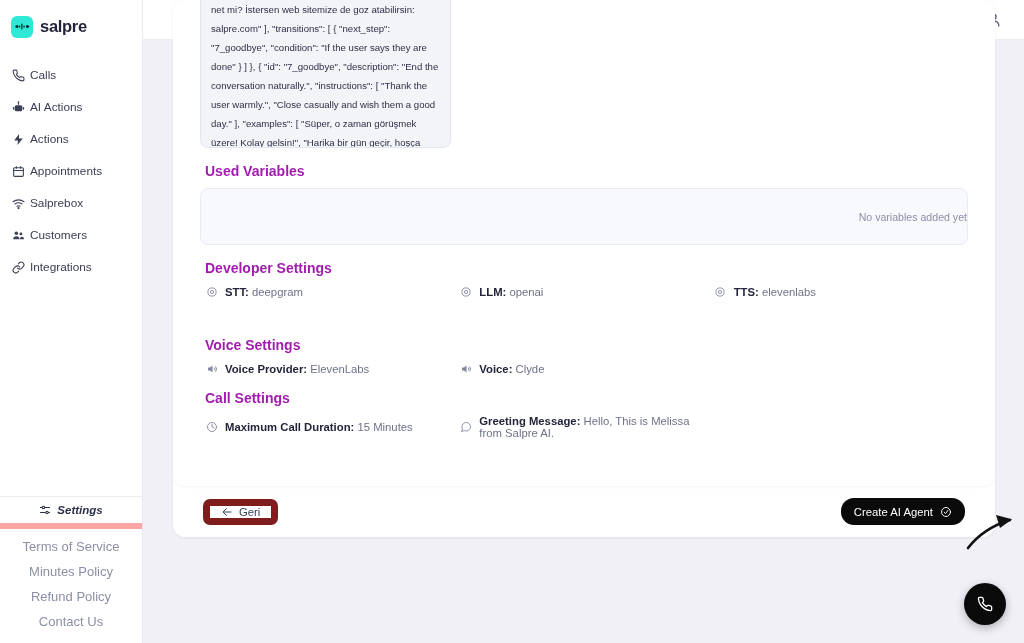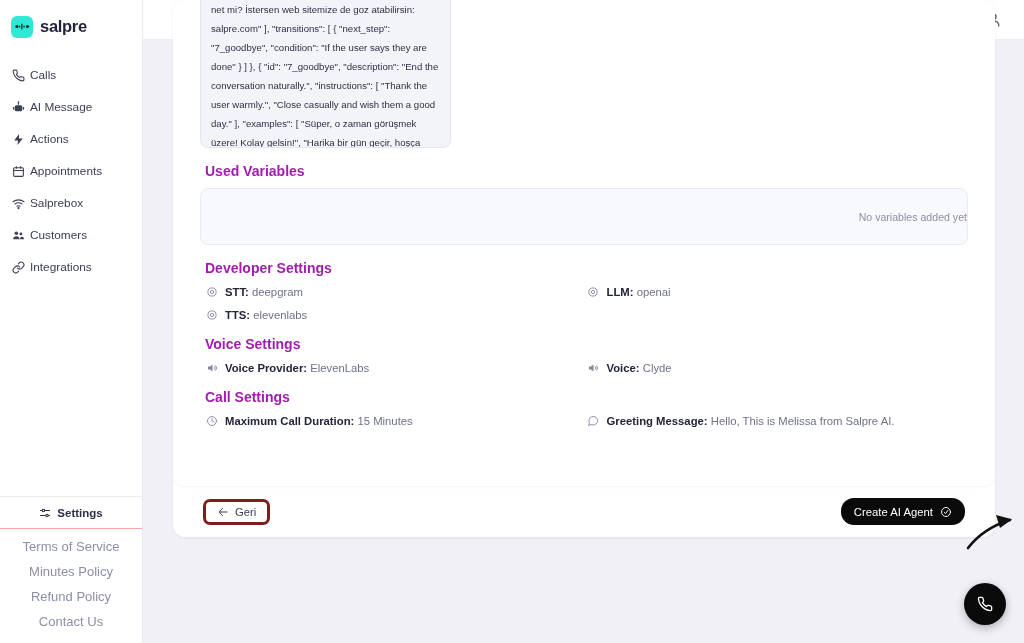--- a/index.html
+++ b/index.html
@@ -186,7 +186,7 @@
               <circle cx="12" cy="2" r="1.6"></circle>
             </svg>
         </span>
-        <span>AI Message</span>
+        <span>AI Actions</span>
       </div>
 
       <div class="nav-item">

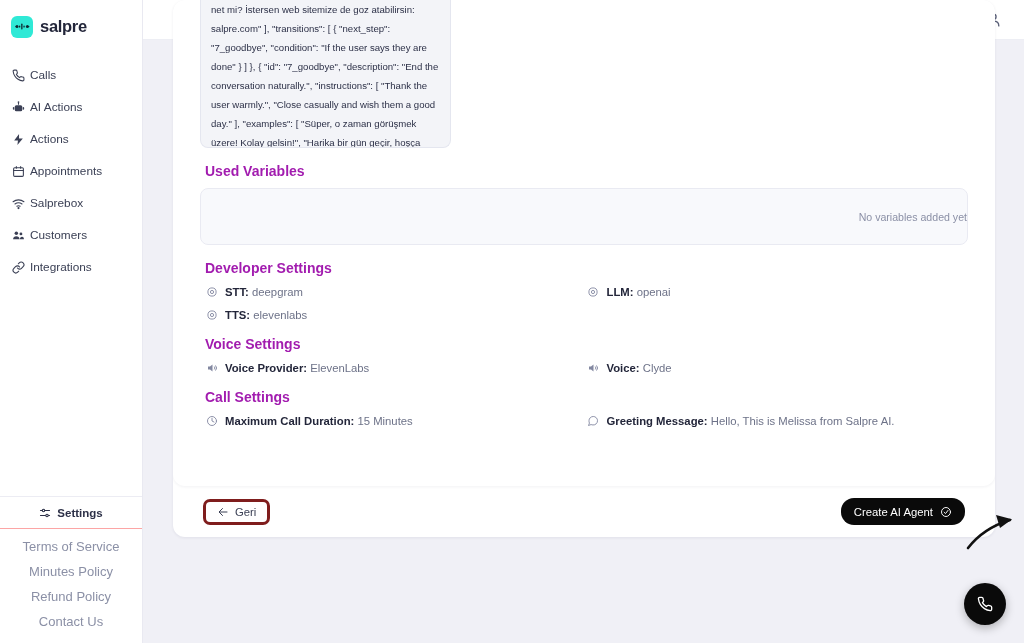--- a/index.html
+++ b/index.html
@@ -106,7 +106,7 @@
     font-size: 10.6px; color: #8b90a6;
   }
 
-  .kv-grid { display: grid; grid-template-columns: 1fr 1fr; row-gap: 10px; margin-left: 5px; }
+  .kv-grid { display: grid; grid-template-columns: 1fr 1fr 1fr; row-gap: 24px; margin-left: 5px; }
   .kv {
     display: flex; align-items: center; gap: 7px;
     font-size: 11.3px; color: #6d7288;

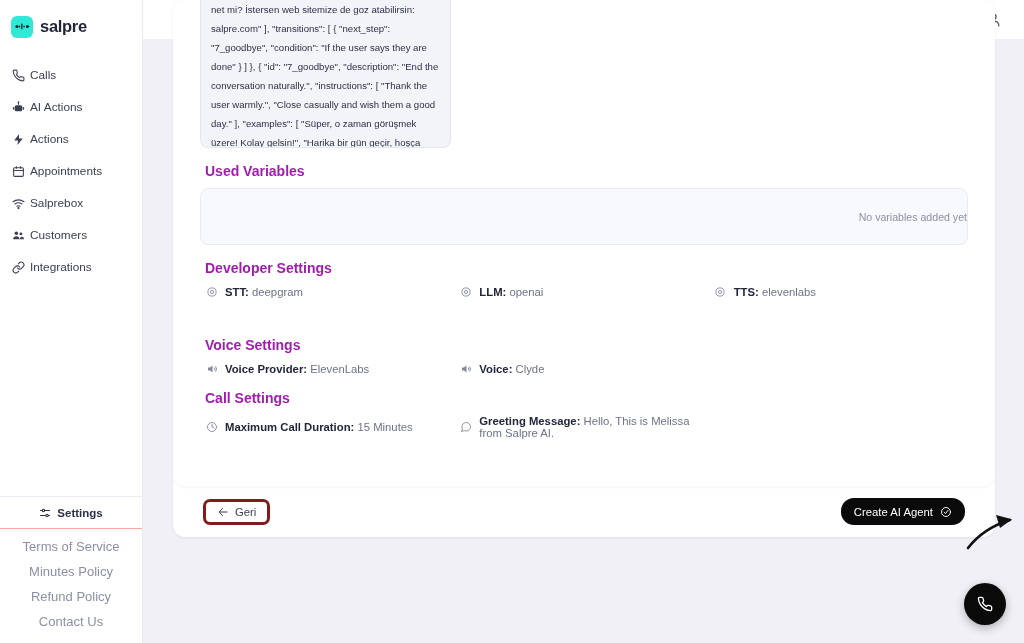--- a/index.html
+++ b/index.html
@@ -48,9 +48,10 @@
     display: flex; align-items: center; justify-content: center; gap: 5px;
     height: 33px;
     border-top: 1px solid #ececf3;
-    border-bottom: 1px solid #fca5a5;
+    border-bottom: 6px solid #fca5a5;
     font-size: 11.5px; font-weight: 700; color: #2c3047;
     cursor: pointer;
+    font-style: italic;
   }
   .legal { padding: 10px 0 14px; display: flex; flex-direction: column; align-items: center; gap: 10px; }
   .legal a { font-size: 13px; color: #8b90a6; text-decoration: none; cursor: pointer; }

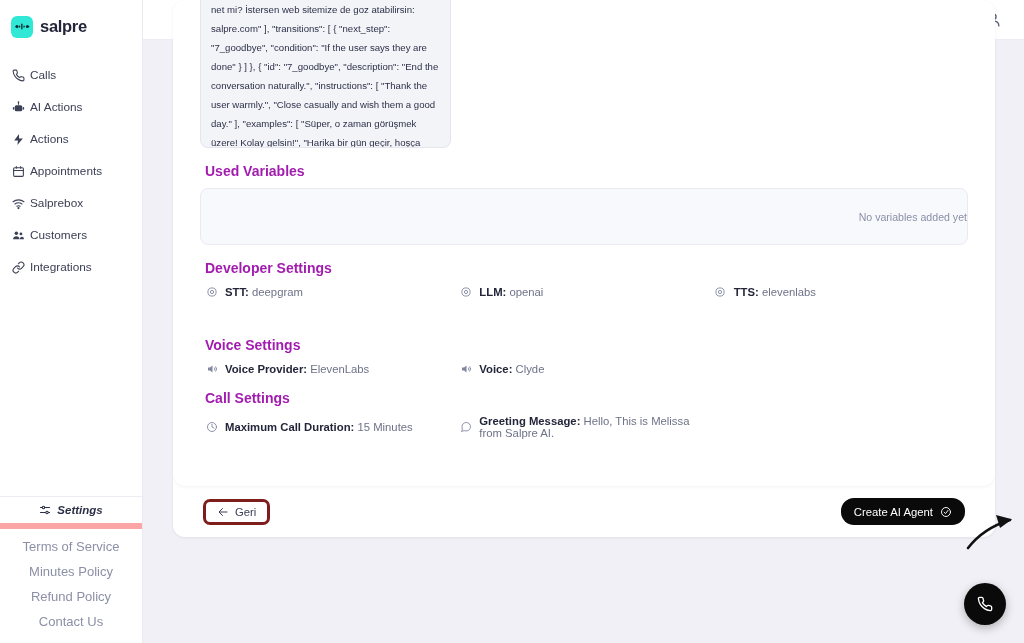--- a/index.html
+++ b/index.html
@@ -124,7 +124,7 @@
   .btn-back {
     display: inline-flex; align-items: center; gap: 6px;
     height: 26px; padding: 0 11px;
-    border: 3px solid #7f1d1d; border-radius: 7px; background: #fff;
+    border: 7px solid #7f1d1d; border-radius: 7px; background: #fff;
     font-size: 11.3px; color: #3b4055; cursor: pointer;
   }
   .btn-primary {

